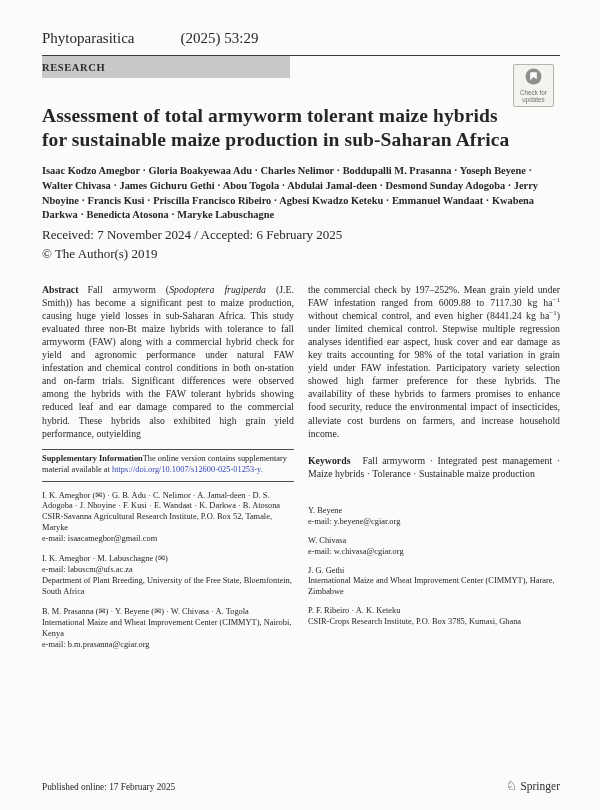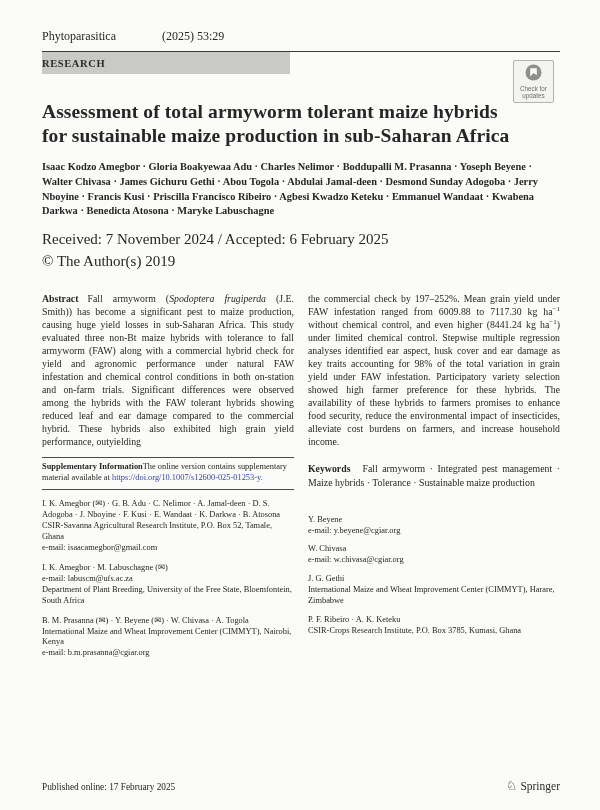--- a/index.html
+++ b/index.html
@@ -20,7 +20,7 @@
     overflow:hidden;
   }
   
-  .jline{display:flex;font-size:12px;line-height:1.35;}
+  .jline{display:flex;font-size:15px;line-height:1.35;}
   .jline .journal{margin-right:46px;}
   .doi-line{font-size:9.3px;line-height:1.35;}
   .research-row{position:relative;margin-top:7px;border-top:1.6px solid #3c3c3c;}

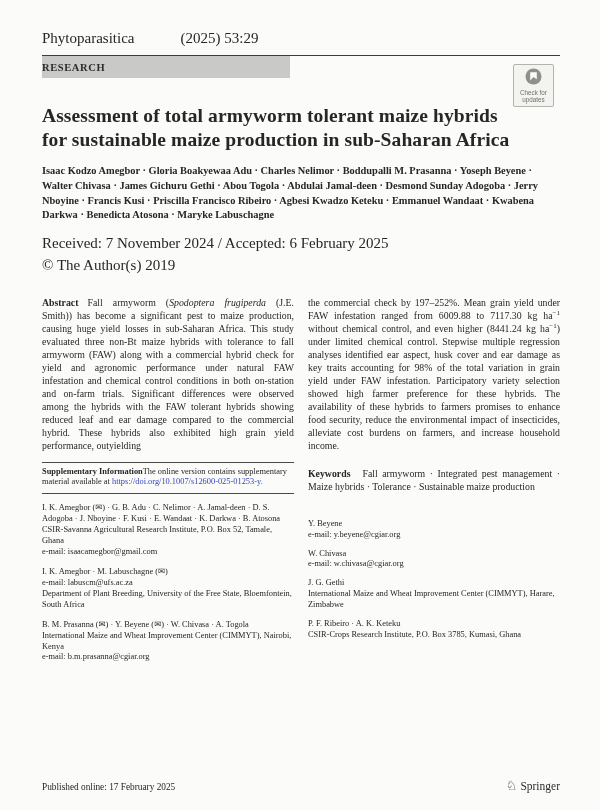--- a/index.html
+++ b/index.html
@@ -43,7 +43,7 @@
   .title{margin-top:26px;font-size:19.5px;font-weight:bold;line-height:1.2;letter-spacing:.1px;}
   .title span{display:block;}
   .authors{margin-top:13px;font-size:10.4px;font-weight:bold;line-height:1.42;width:512px;}
-  .dates{margin-top:10px;font-size:15px;line-height:1.45;}
+  .dates{margin-top:3px;font-size:13px;line-height:1.45;}
   
   .cols{display:flex;gap:14px;margin-top:19px;flex:1;}
   .col{width:253px;}

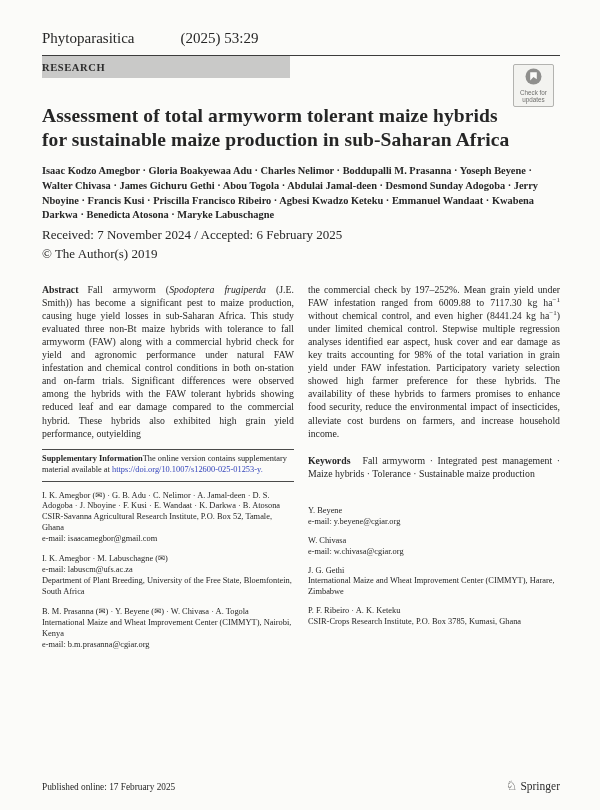--- a/index.html
+++ b/index.html
@@ -118,7 +118,7 @@
 
       <div class="fn">
         <div>I. K. Amegbor (✉) · G. B. Adu · C. Nelimor · A. Jamal-deen · D. S. Adogoba · J. Nboyine · F. Kusi · E. Wandaat · K. Darkwa · B. Atosona</div>
-        <div>CSIR-Savanna Agricultural Research Institute, P.O. Box 52, Tamale, Ghana</div>
+        <div>CSIR-Savanna Agricultural Research Institute, P.O. Box 52, Tamale, Maryke</div>
         <div>e-mail: isaacamegbor@gmail.com</div>
       </div>
 

